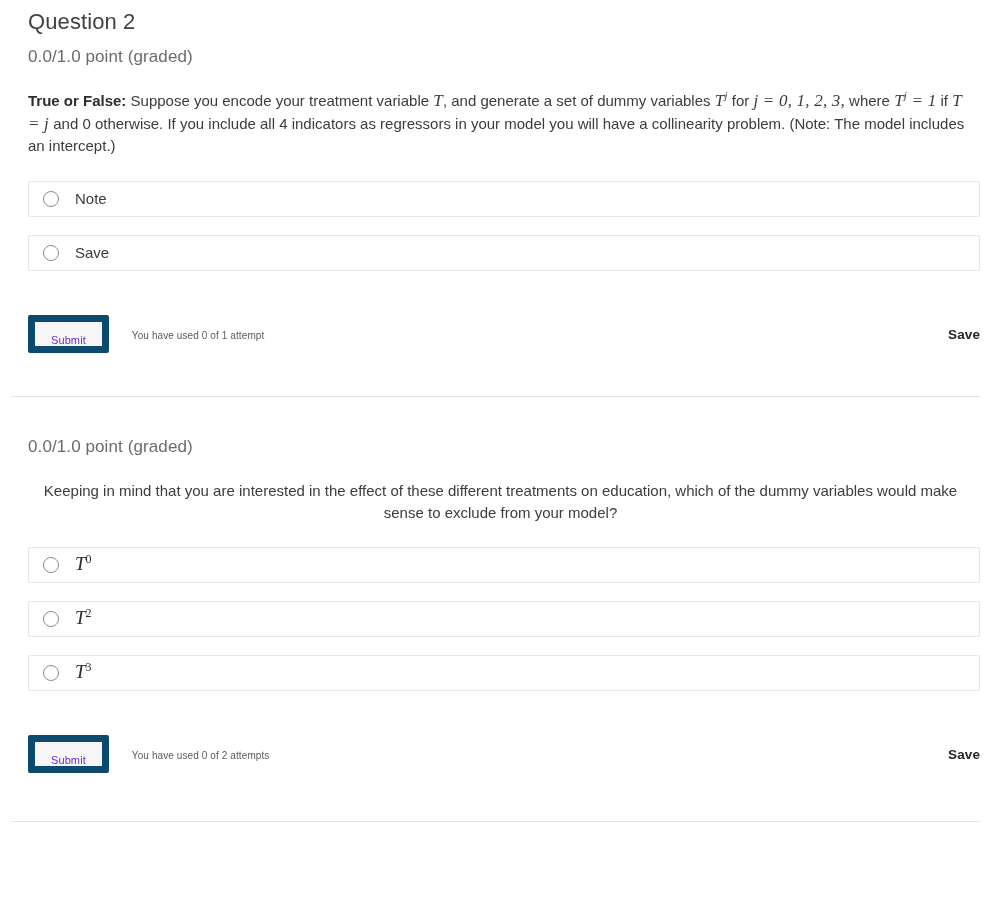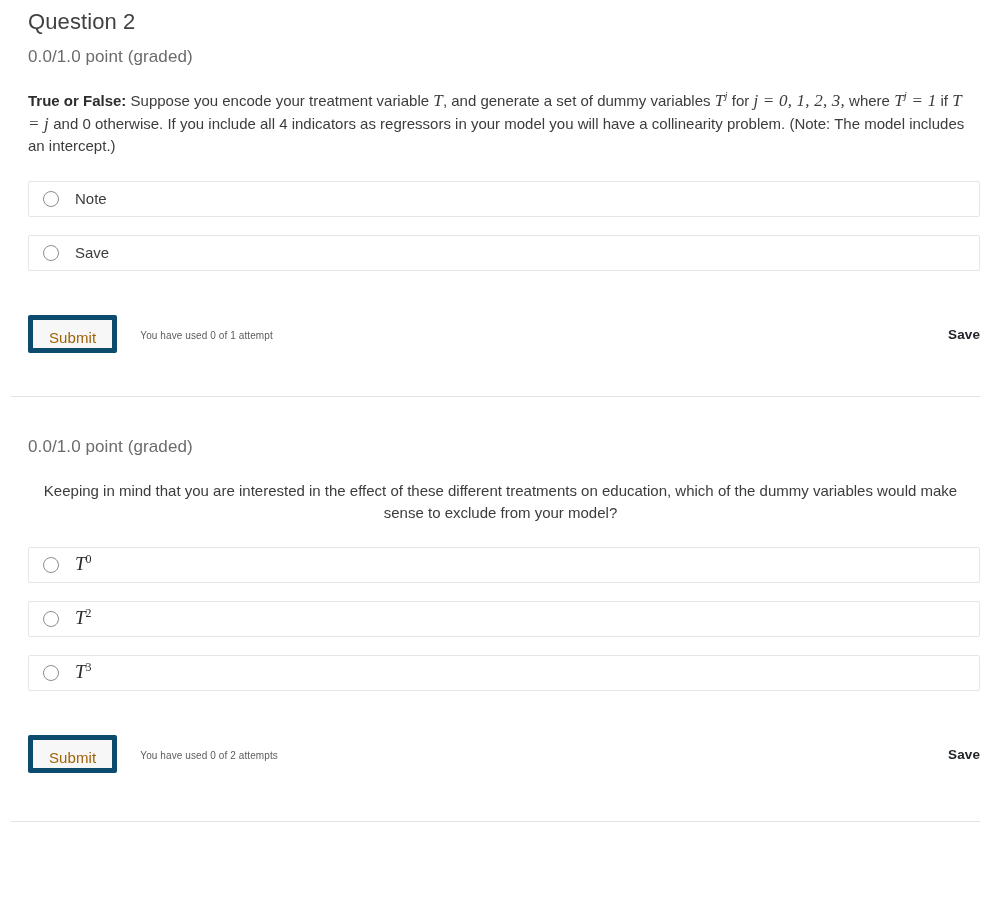--- a/index.html
+++ b/index.html
@@ -118,9 +118,9 @@
   }
   .submit-btn {
     background: #f7f7f7;
-    border: 5px solid #0c4a6e;
-    color: #a16207;
-    font-size: 15px;
+    border: 7px solid #0c4a6e;
+    color: #6d28d9;
+    font-size: 11px;
     font-family: "Liberation Sans", sans-serif;
     padding: 0 16px;
     height: 38px;

